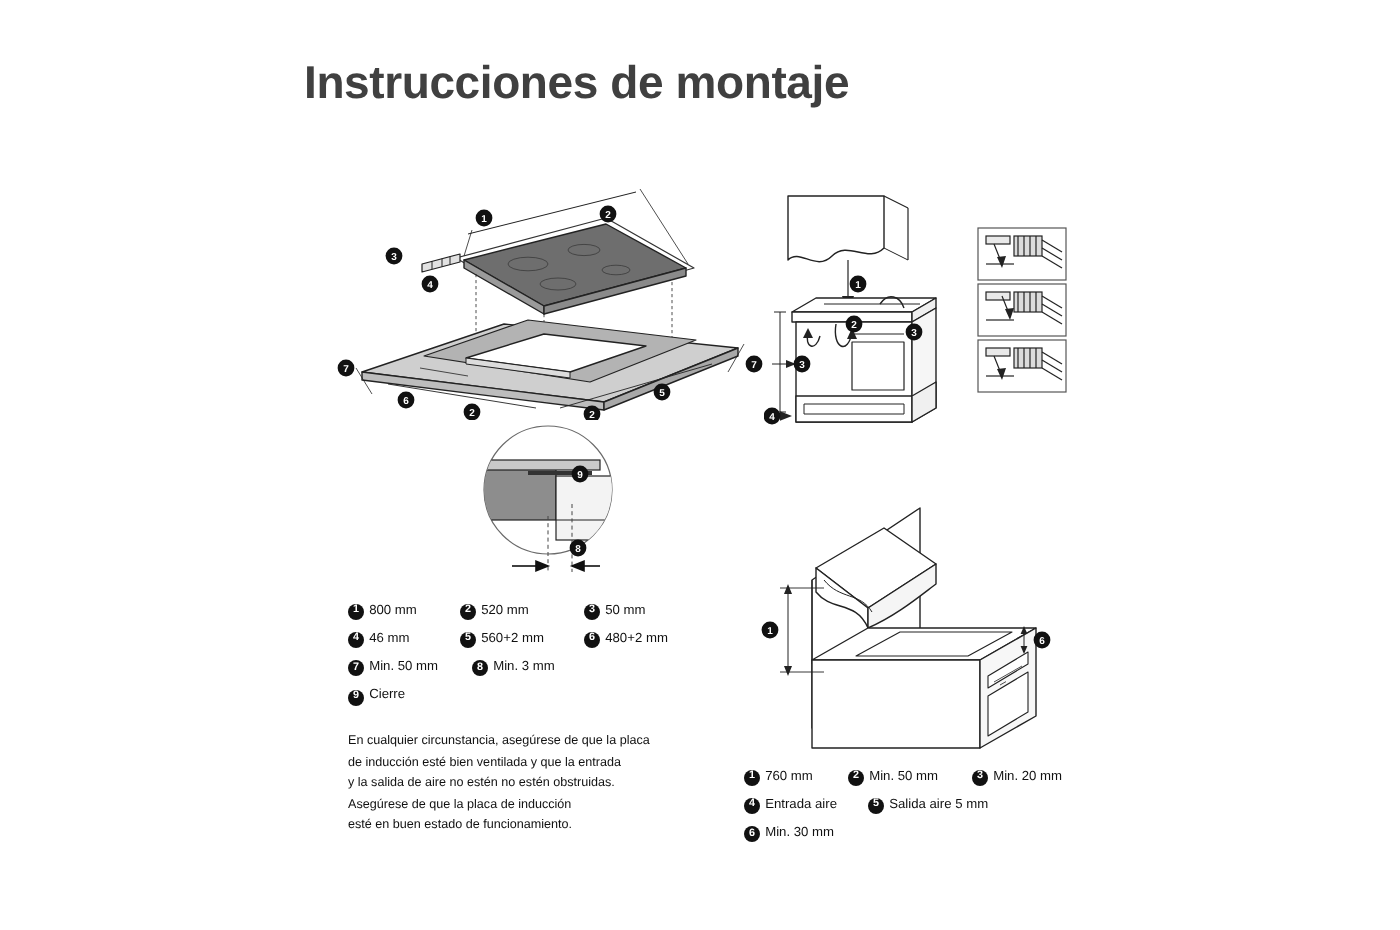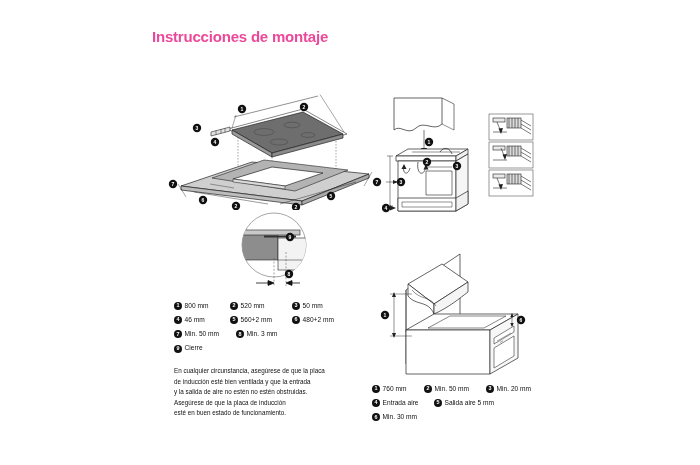--- a/index.html
+++ b/index.html
@@ -16,10 +16,10 @@
   .page-title{
     position:absolute;
     left:152px; top:28px;
-    font-size:15px;
+    font-size:23px;
     font-weight:bold;
     letter-spacing:-0.2px;
-    color:#ec4899;
+    color:#404040;
     white-space:nowrap;
   }
 

